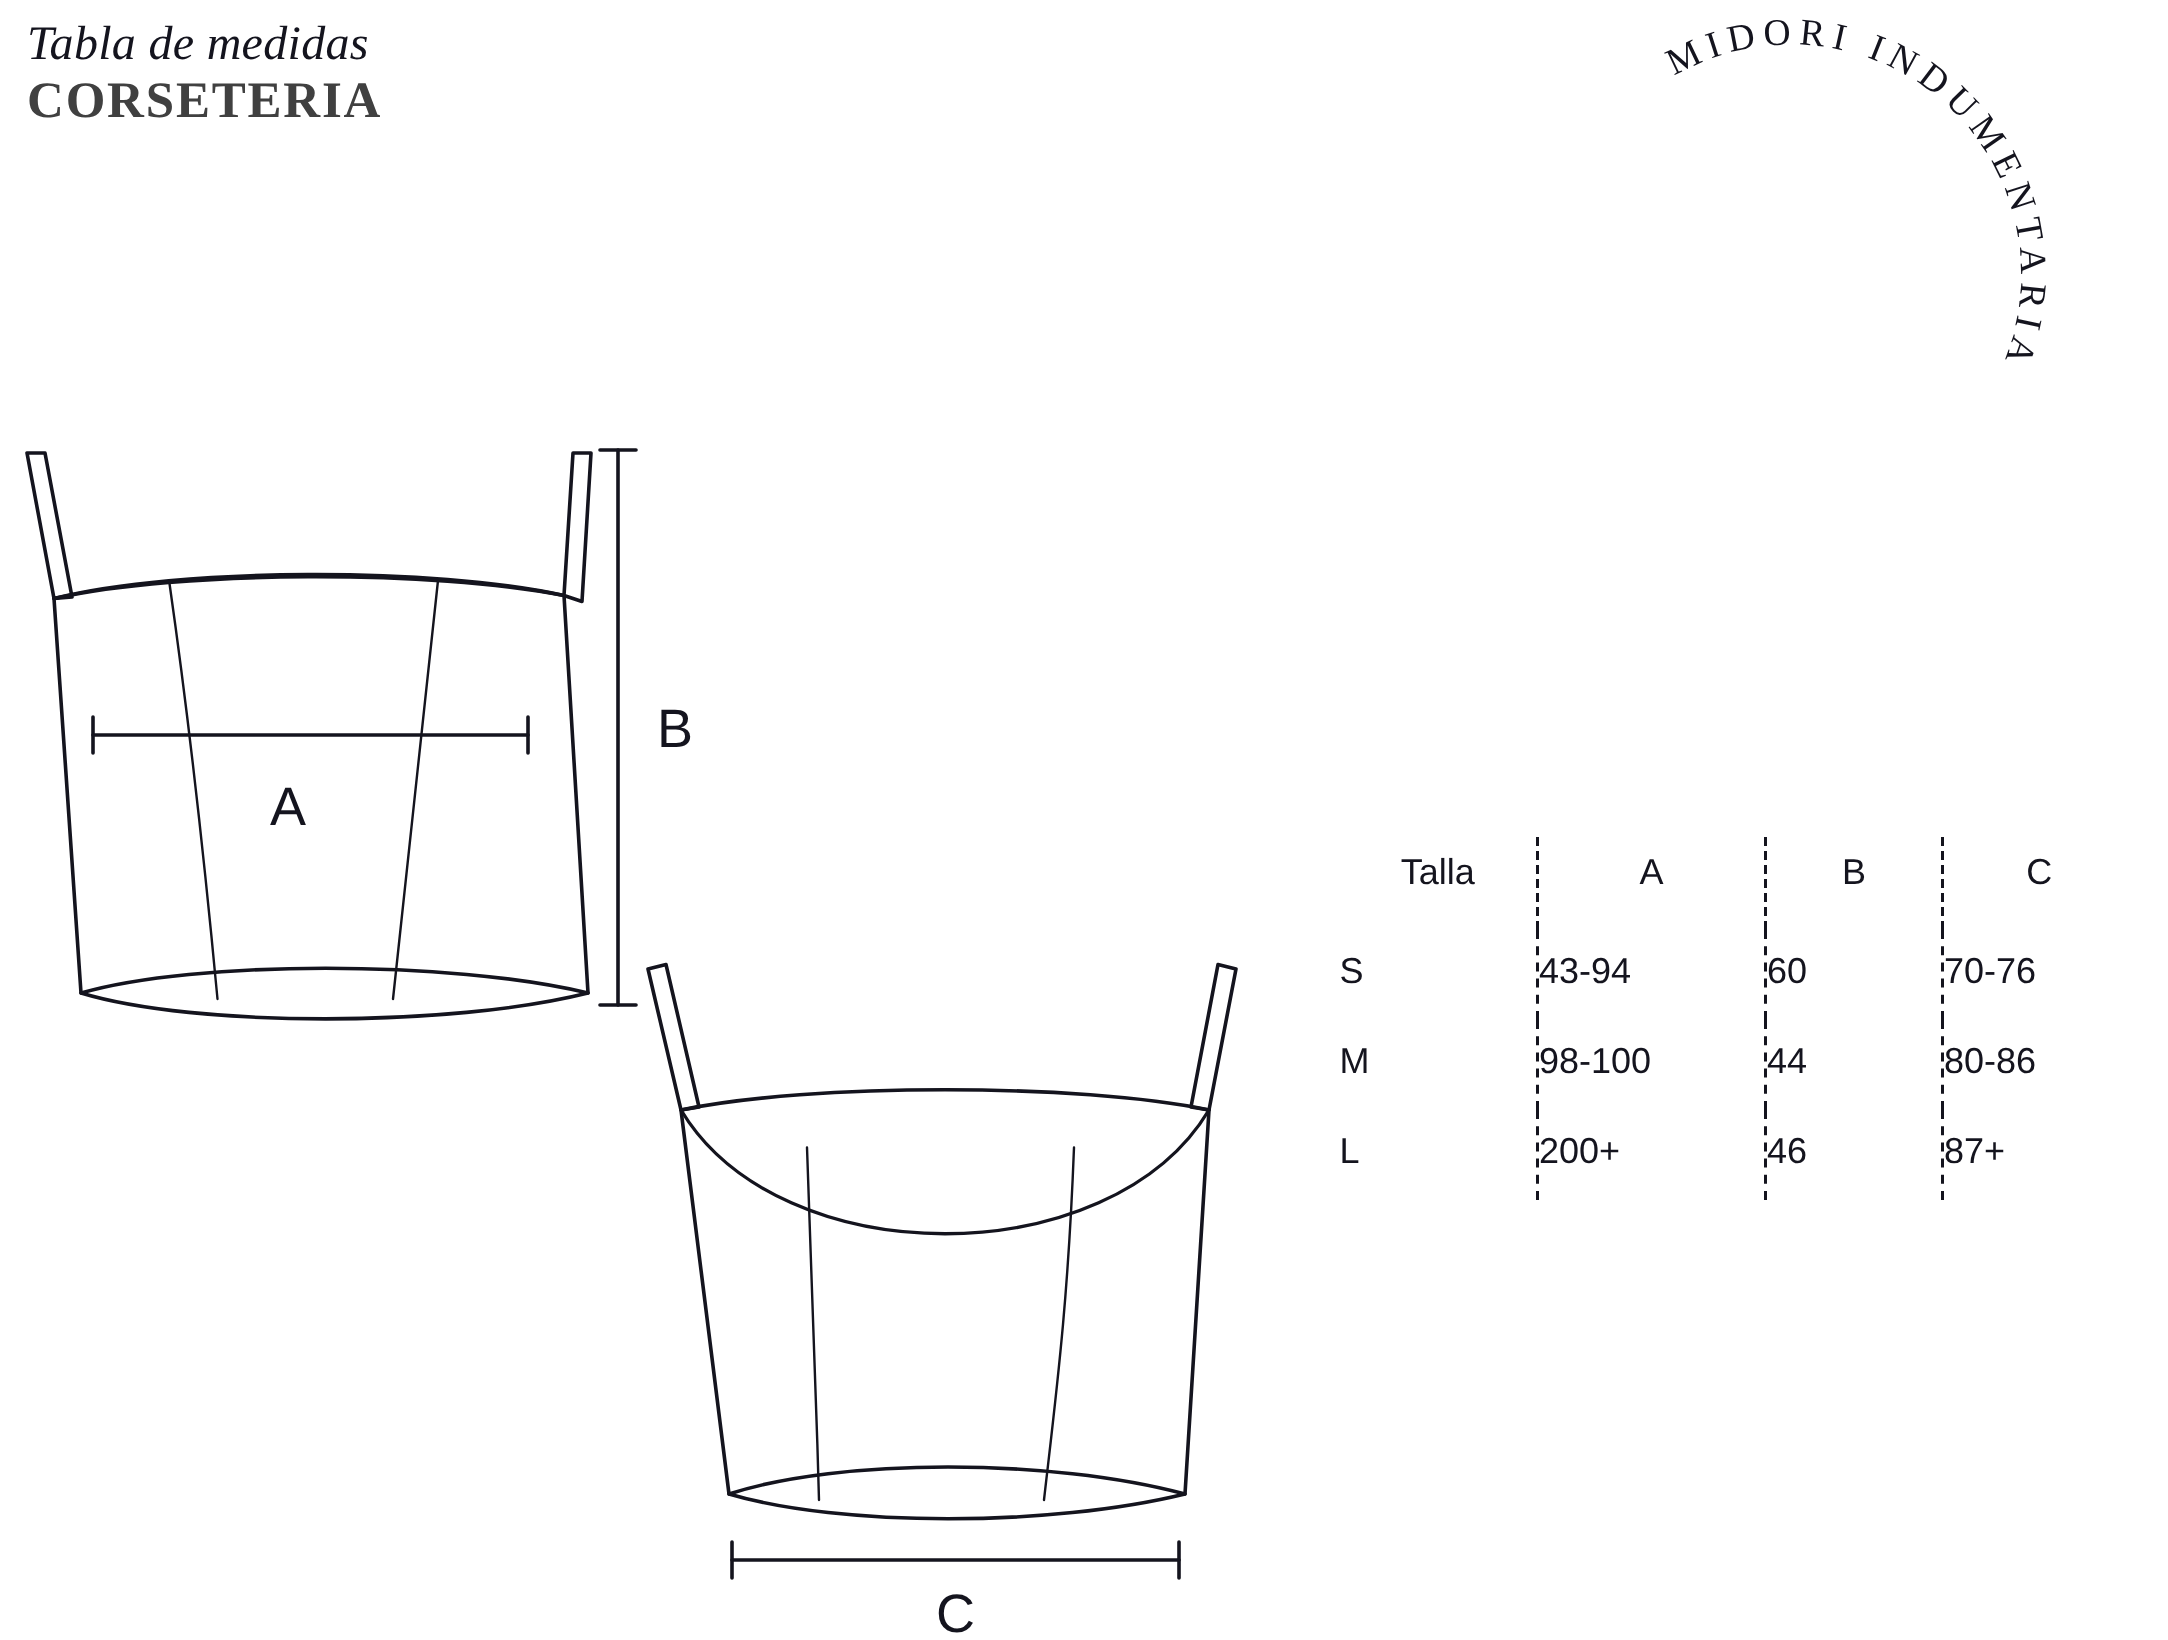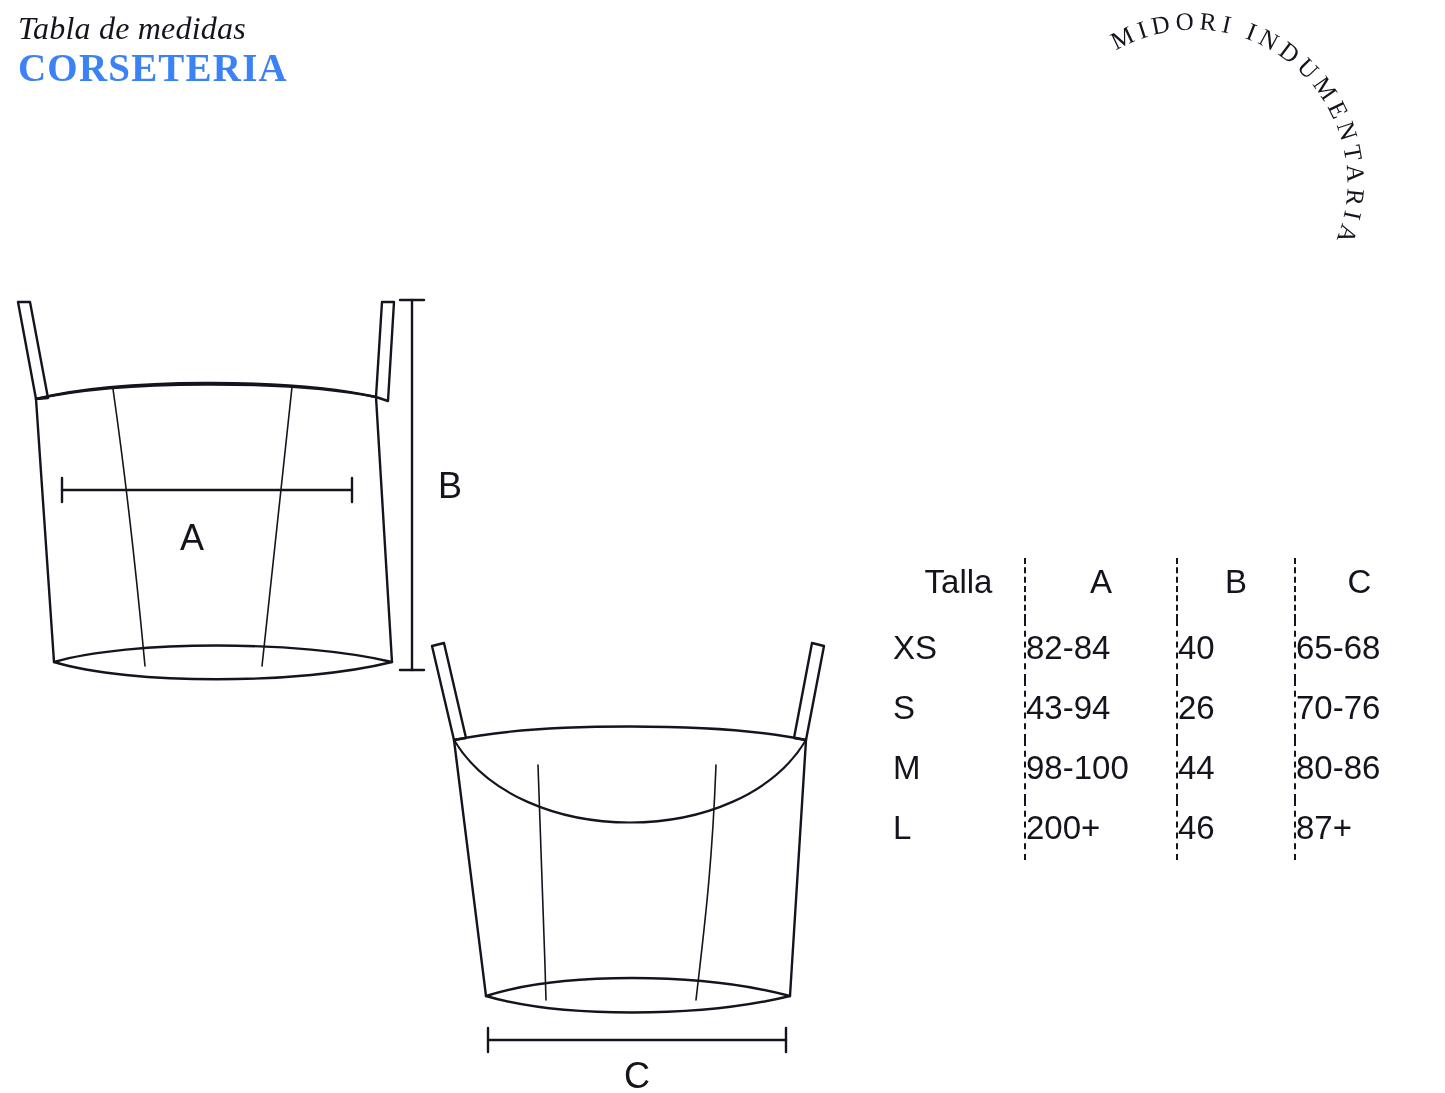--- a/index.html
+++ b/index.html
@@ -38,10 +38,10 @@
   .heading-line2 {
     font-family: "Liberation Serif", serif;
     font-weight: bold;
-    font-size: 39px;
+    font-size: 34px;
     line-height: 40px;
     letter-spacing: 1.2px;
-    color: #3b82f6;
+    color: #404040;
   }
 
   

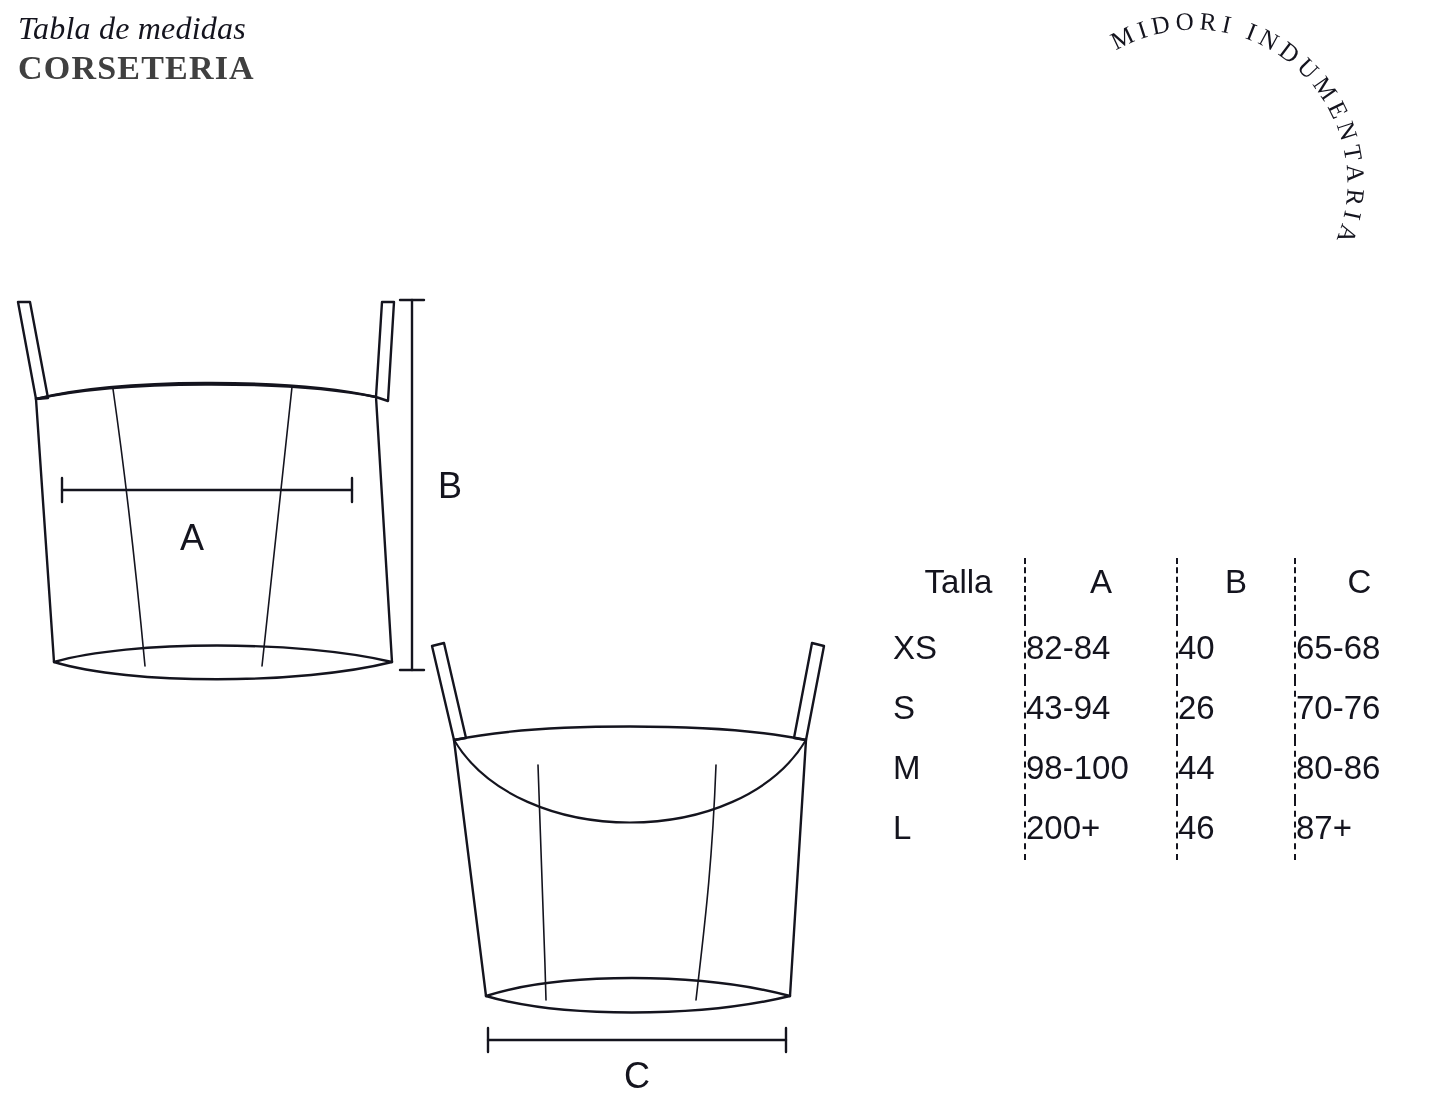--- a/index.html
+++ b/index.html
@@ -97,7 +97,7 @@
   table.sizes td {
     font-weight: normal;
     padding: 14px 0 18px 0;
-    font-size: 33px;
+    font-size: 24px;
     line-height: 28px;
     white-space: nowrap;
   }

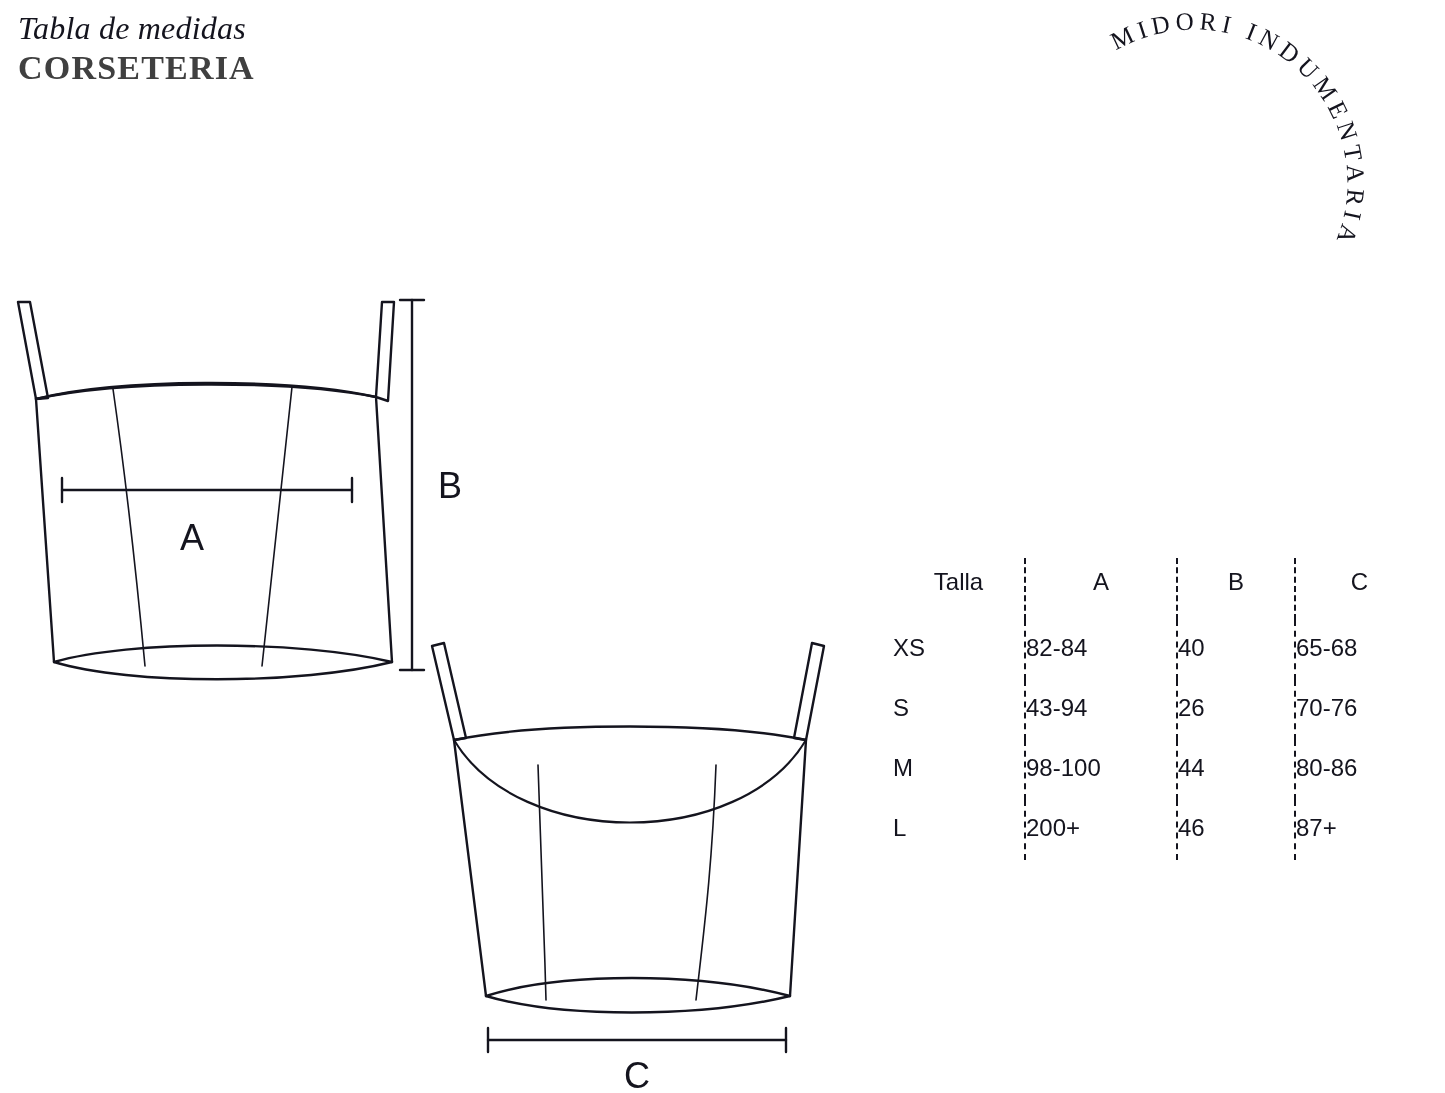--- a/index.html
+++ b/index.html
@@ -223,12 +223,6 @@
       </thead>
       <tbody>
         <tr>
-          <td>XS</td>
-          <td>82-84</td>
-          <td>40</td>
-          <td>65-68</td>
-        </tr>
-        <tr>
           <td>S</td>
           <td>43-94</td>
           <td>26</td>

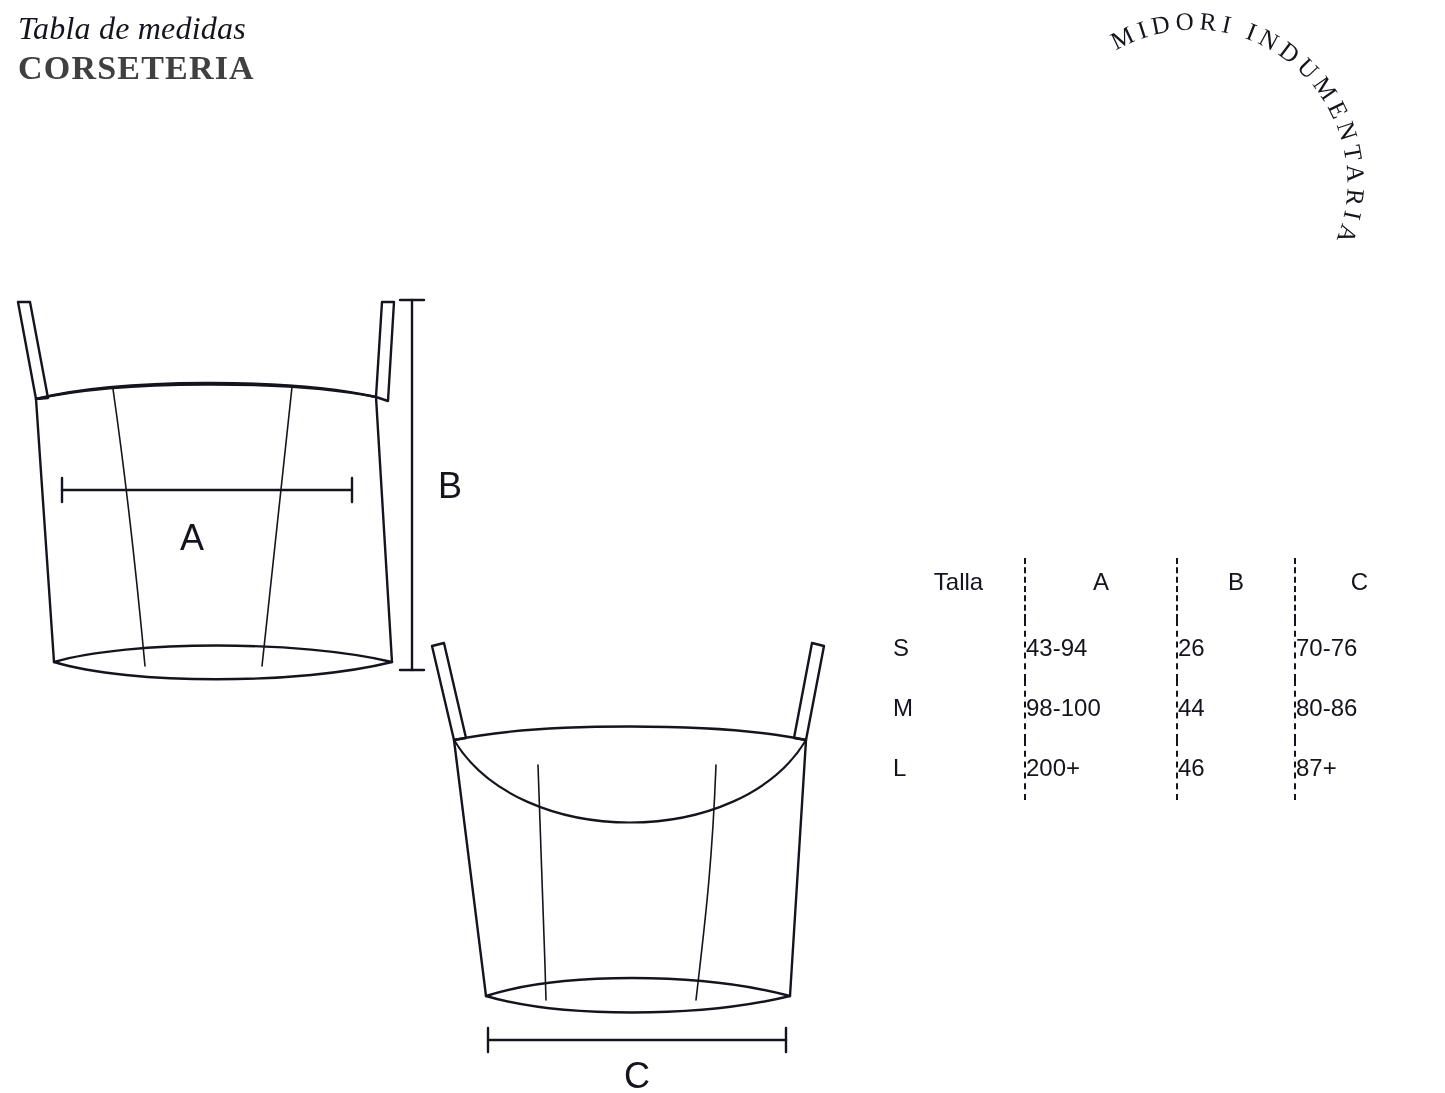--- a/index.html
+++ b/index.html
@@ -225,7 +225,7 @@
         <tr>
           <td>S</td>
           <td>43-94</td>
-          <td>26</td>
+          <td>60</td>
           <td>70-76</td>
         </tr>
         <tr>

